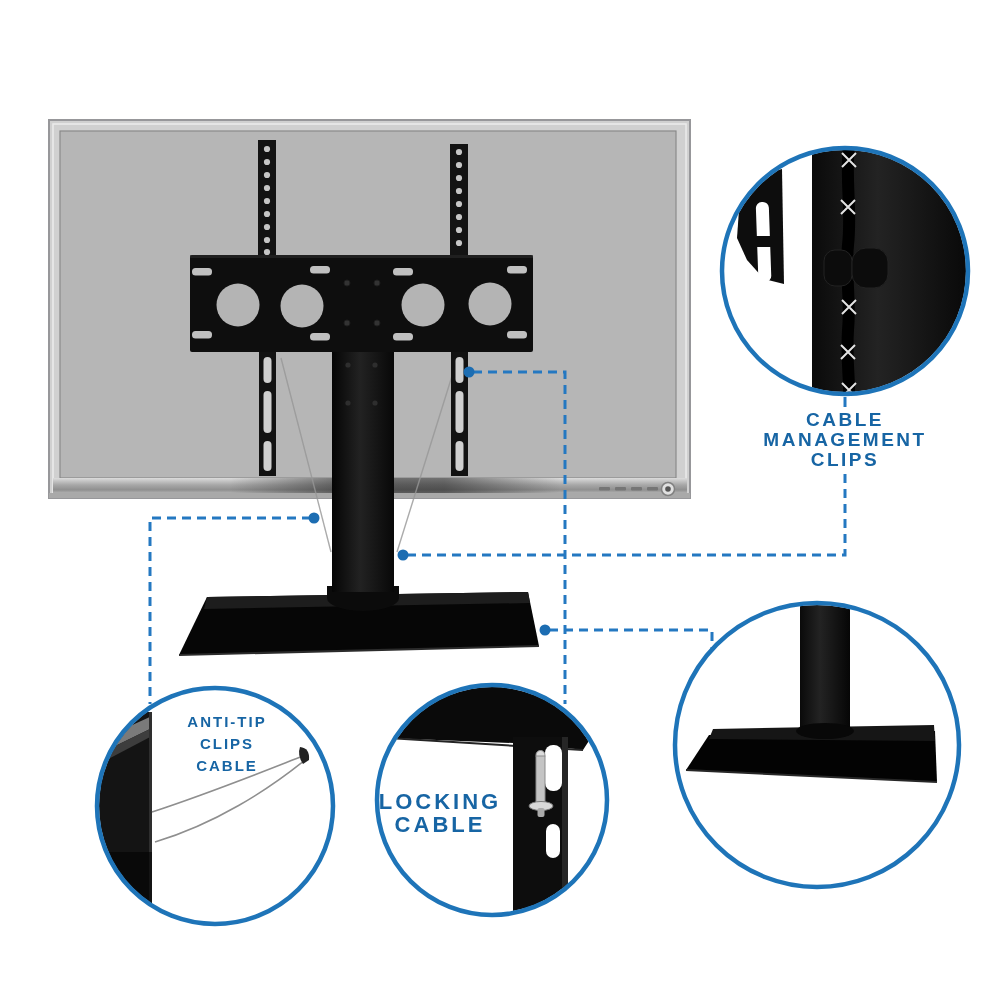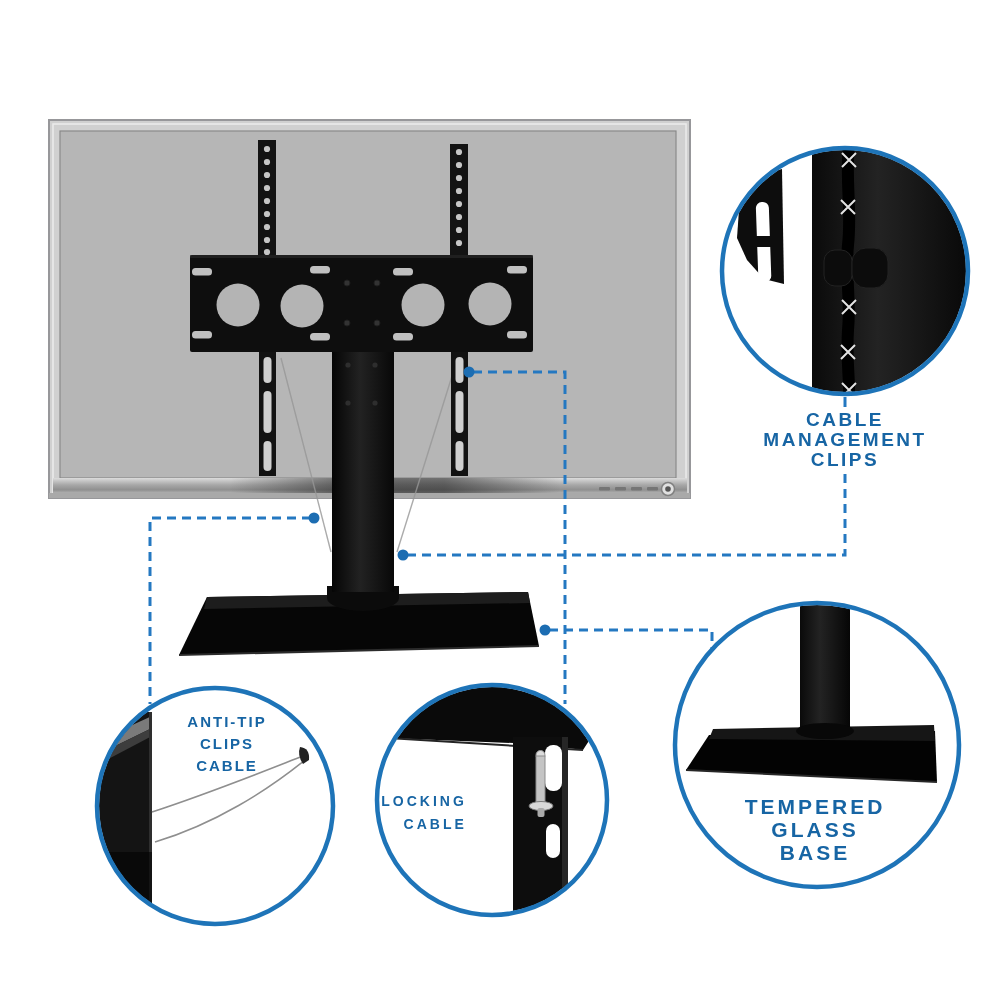--- a/index.html
+++ b/index.html
@@ -11,7 +11,7 @@
   .callout-label .line{display:block;}
   #lbl-cable   {left:845px;top:410px;font-size:19px;line-height:20px;letter-spacing:2.5px;}
   #lbl-antitip {left:227px;top:711px;font-size:15px;line-height:22px;letter-spacing:2px;}
-  #lbl-locking {left:424px;top:790px;font-size:14px;line-height:23px;letter-spacing:3px;text-align:right;}
+  #lbl-locking {left:440px;top:790px;font-size:22px;line-height:23px;letter-spacing:3px;}
   #lbl-tempered{left:815px;top:795px;font-size:21px;line-height:23px;letter-spacing:3px;}
 </style>
 </head>

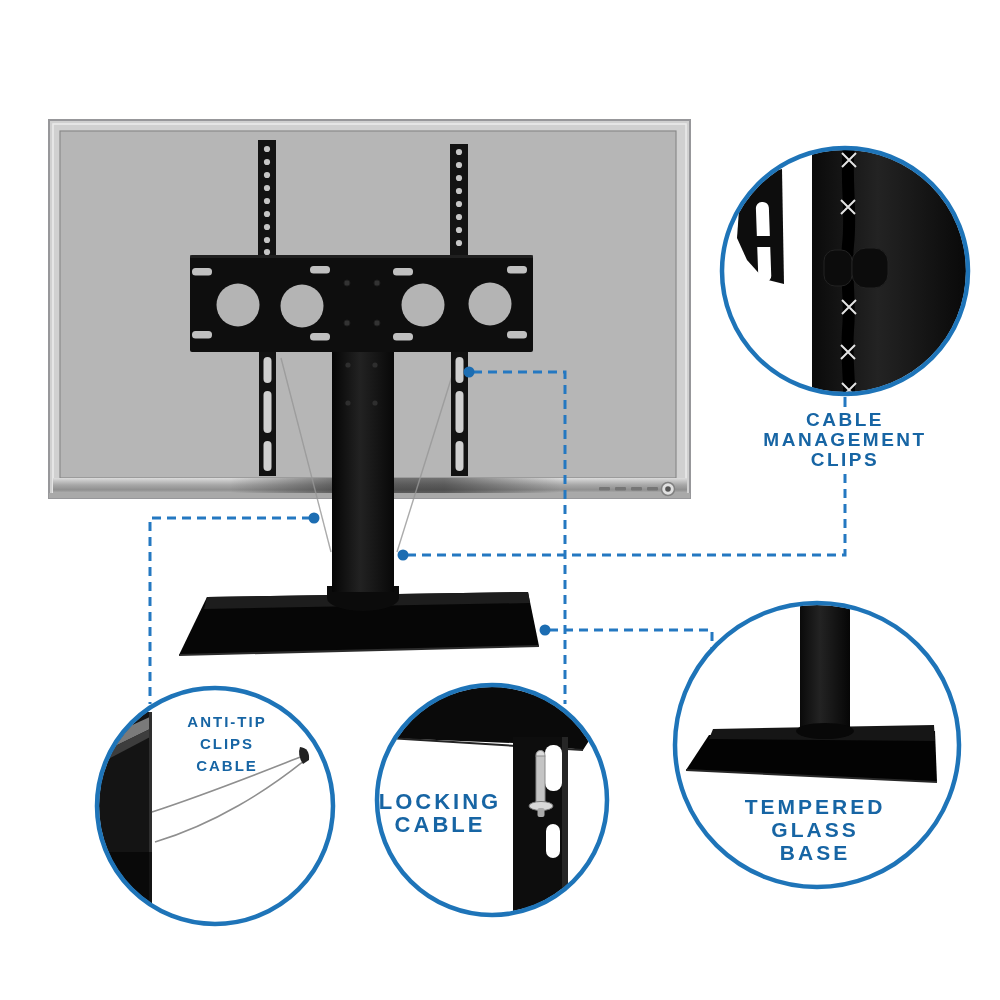--- a/index.html
+++ b/index.html
@@ -267,11 +267,6 @@
   <span class="line">CABLE</span>
 </div>
 
-<div class="callout-label" id="lbl-tempered">
-  <span class="line">TEMPERED</span>
-  <span class="line">GLASS</span>
-  <span class="line">BASE</span>
-</div>
 
 </div>
 

